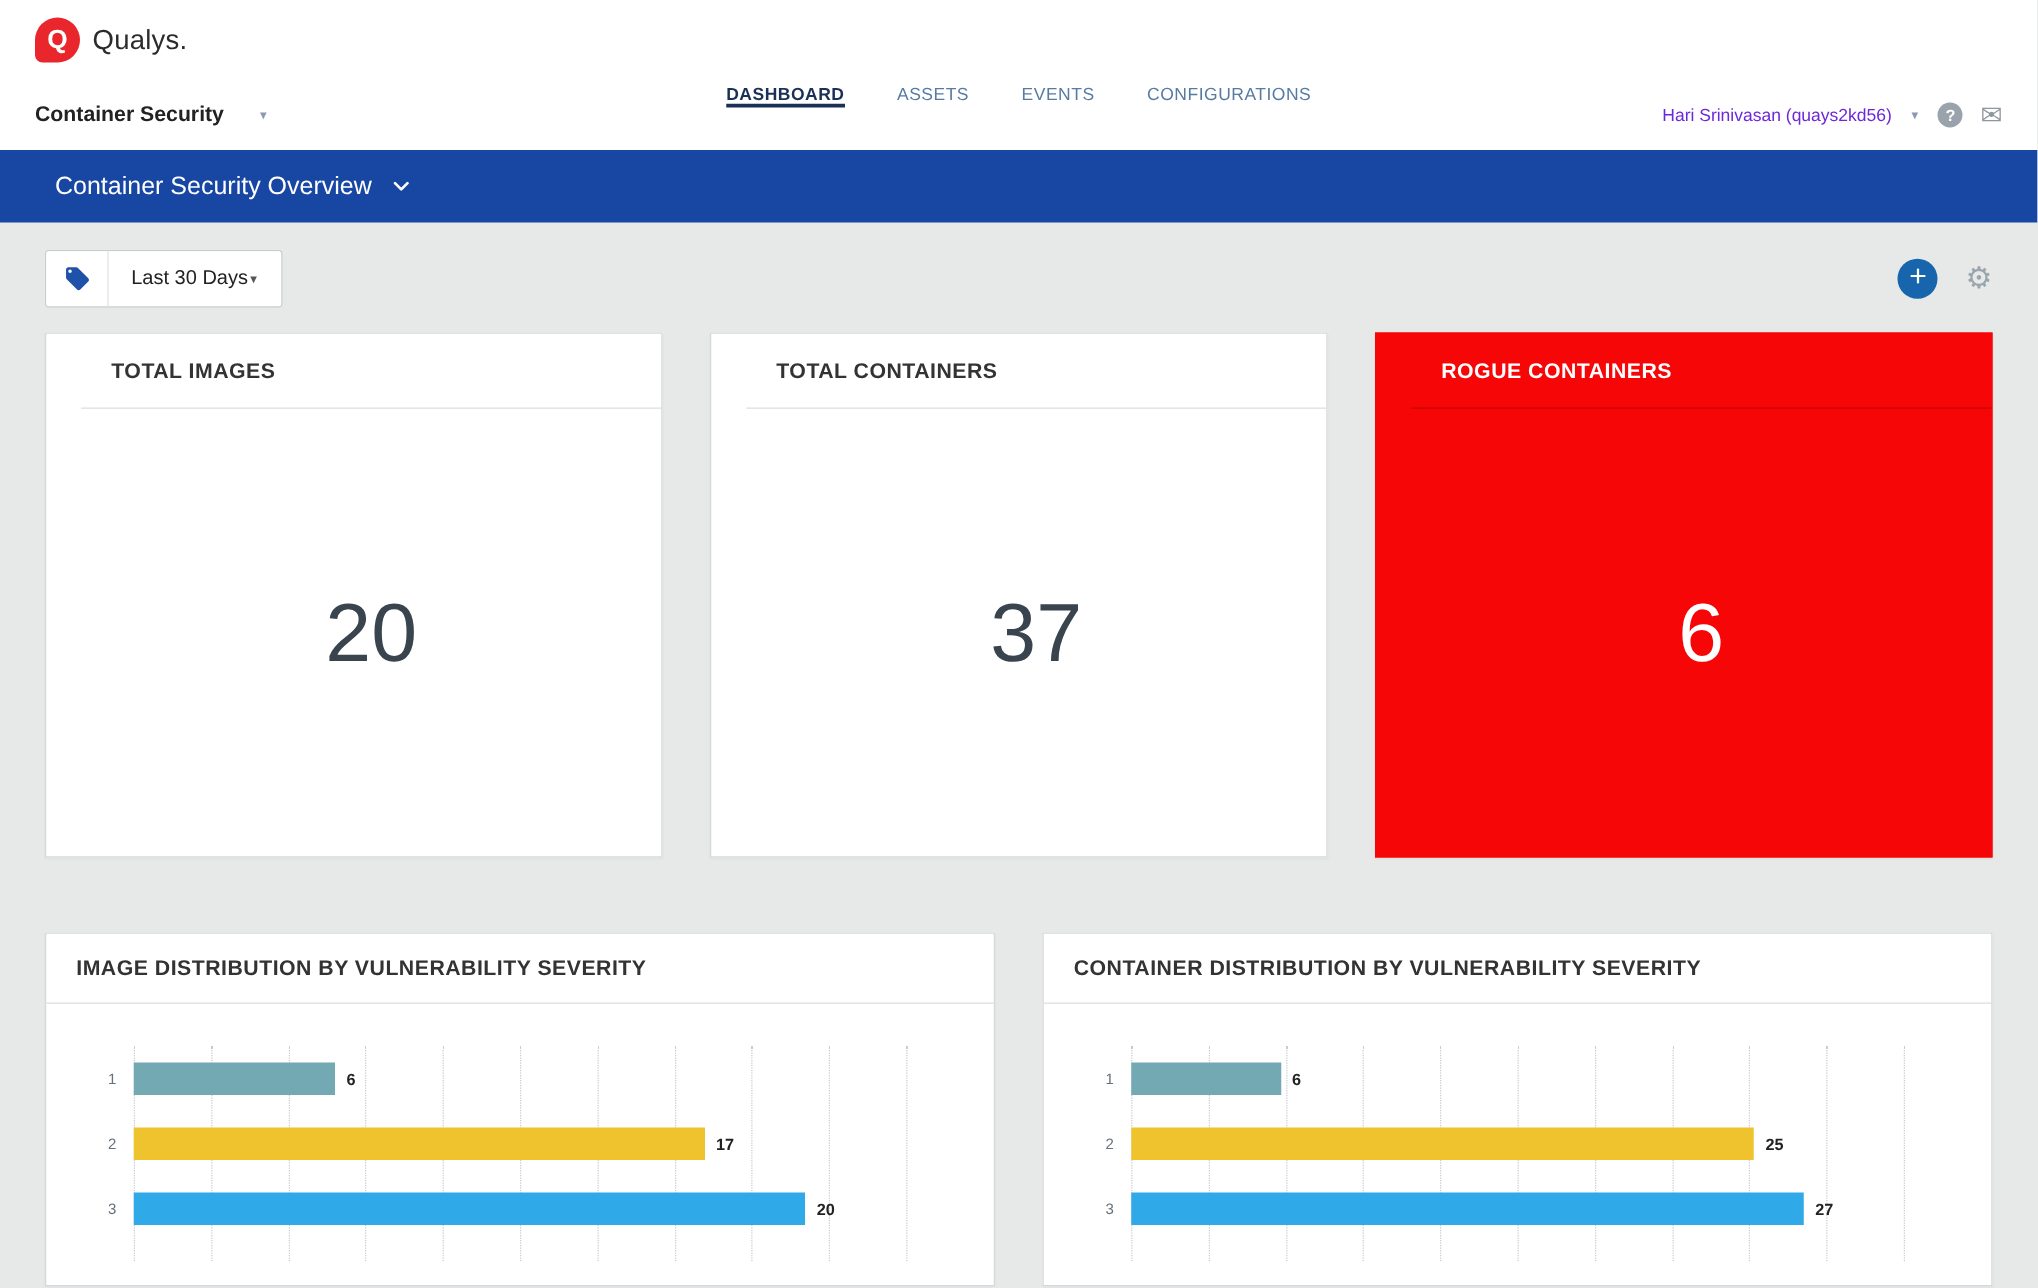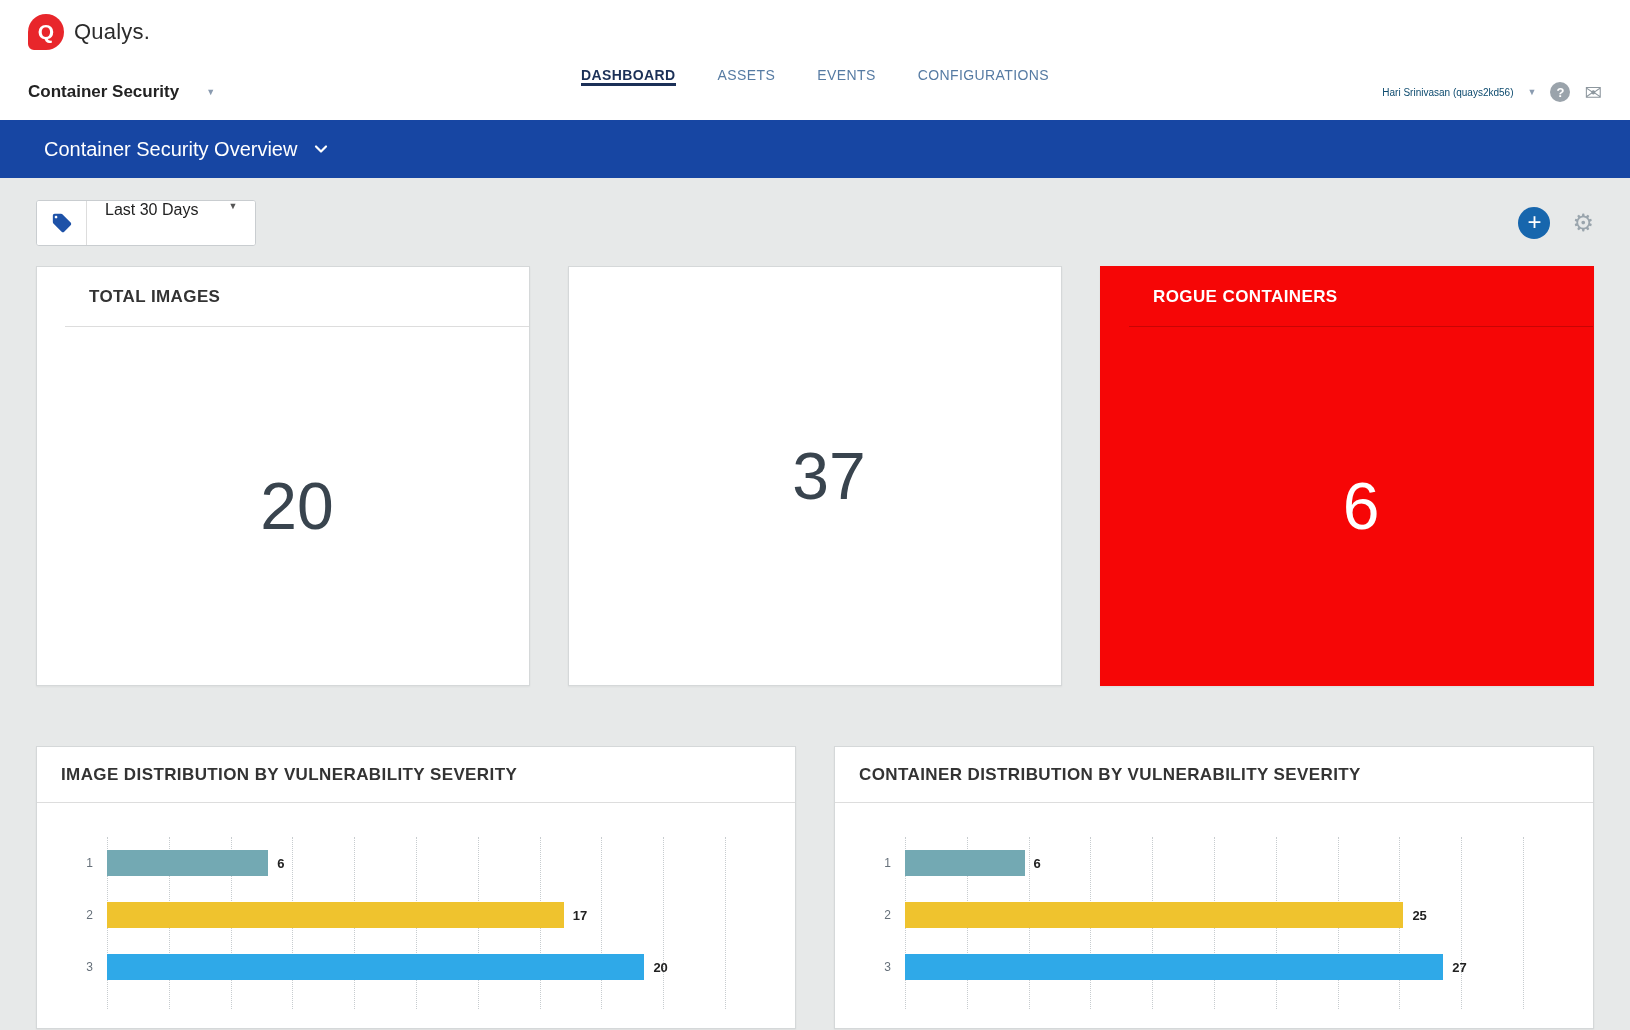--- a/index.html
+++ b/index.html
@@ -37,7 +37,7 @@
   }
   .tab.active { color:var(--tab-active,#1B3057); font-weight:bold; border-bottom-color:var(--tab-active,#1B3057); }
 
-  .user-name { font-size:10px; color:#0c4a6e; cursor:pointer; }
+  .user-name { font-size:14px; color:#6d28d9; cursor:pointer; }
   .help-icon {
     width:20px; height:20px; border-radius:50%; background:#9AA3AB; color:#fff;
     font-size:13px; font-weight:bold; display:flex; align-items:center; justify-content:center; cursor:pointer;

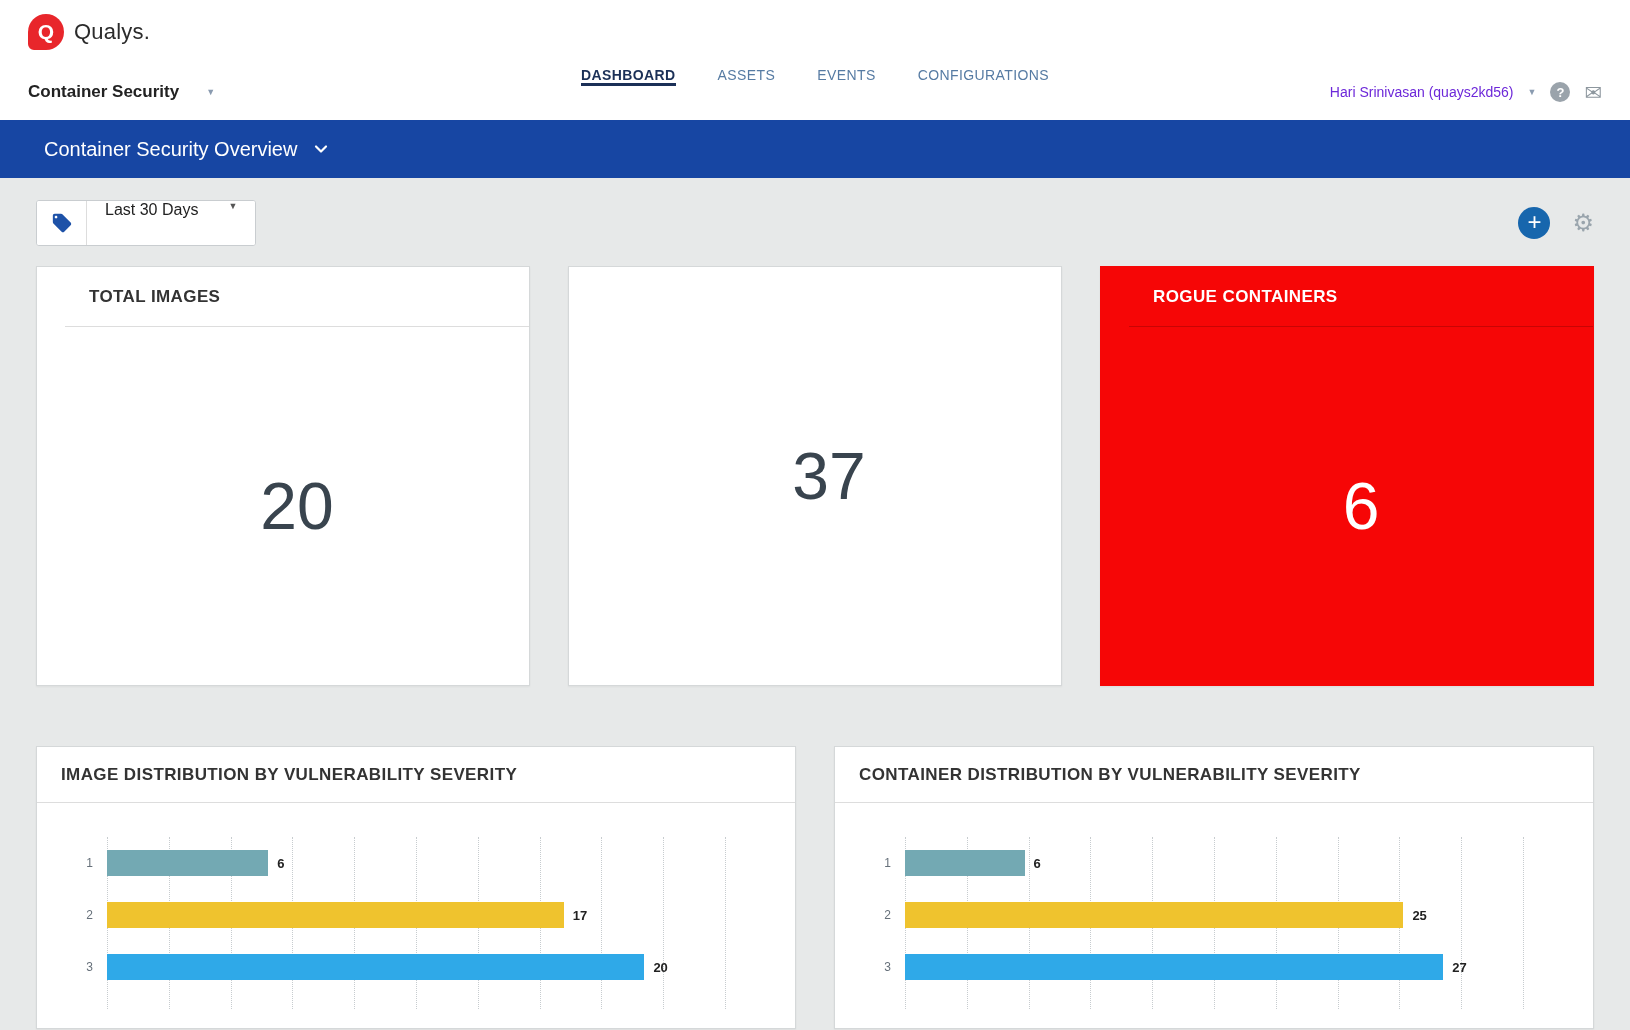--- a/index.html
+++ b/index.html
@@ -59,7 +59,7 @@
     display:flex; align-items:center; justify-content:center; cursor:pointer;
   }
   .date-dropdown {
-    display:flex; gap:30px; padding:0 18px; border:none; background:#fff;
+    display:flex; align-items:center; padding:0 18px; border:none; background:#fff;
     font-family:inherit; font-size:16px; color:#222; cursor:pointer;
   }
   .toolbar-right { display:flex; align-items:center; gap:22px; }

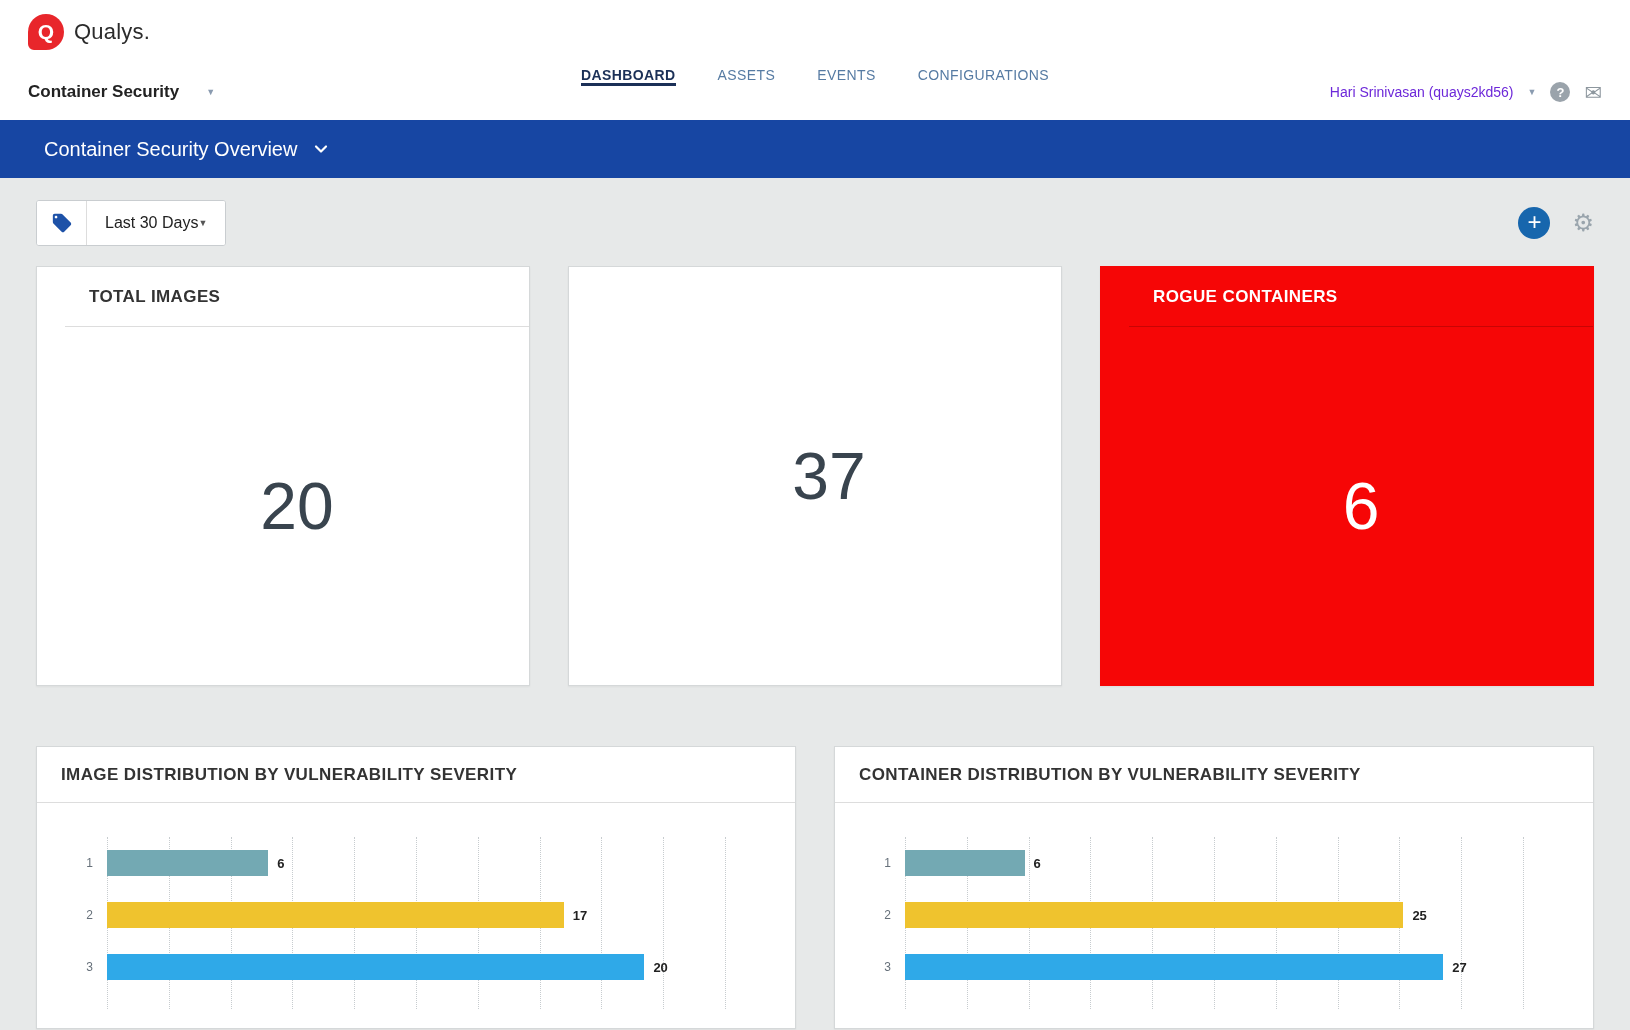--- a/index.html
+++ b/index.html
@@ -169,6 +169,7 @@
       <div class="stat-value">20</div>
     </div>
     <div class="stat-card">
+      <div class="card-title">TOTAL CONTAINERS</div>
       <div class="stat-value">37</div>
     </div>
     <div class="stat-card red">

